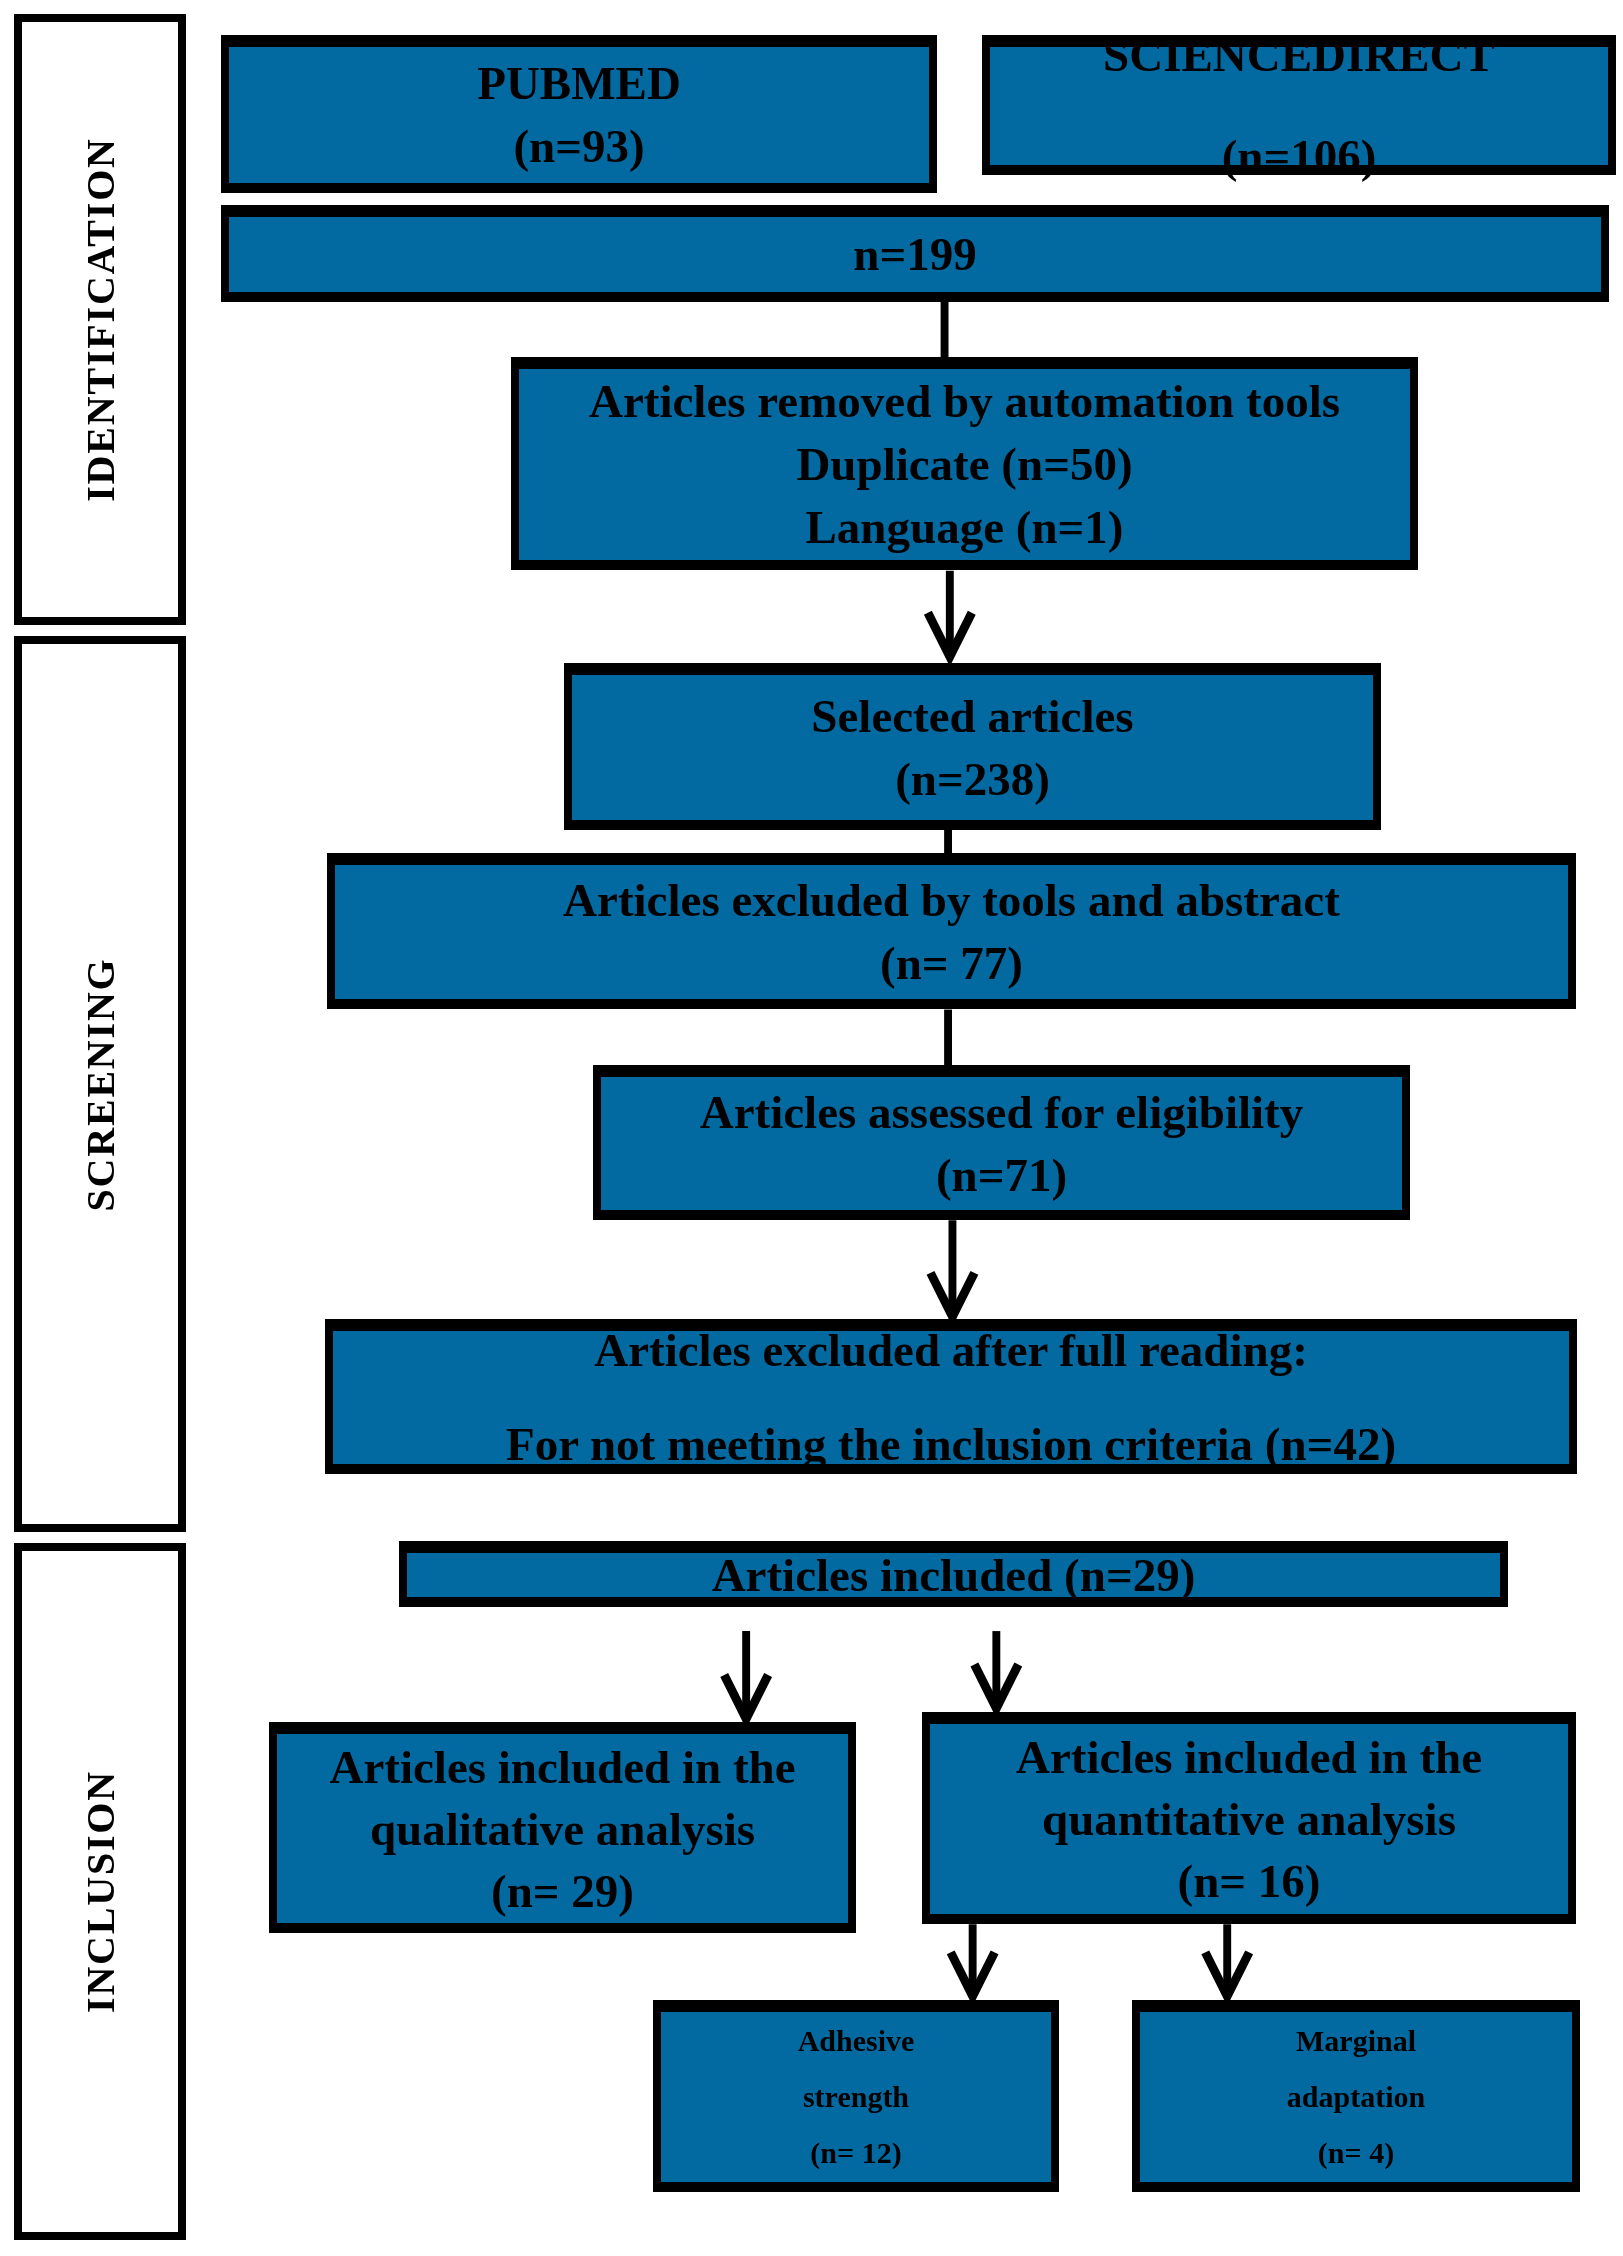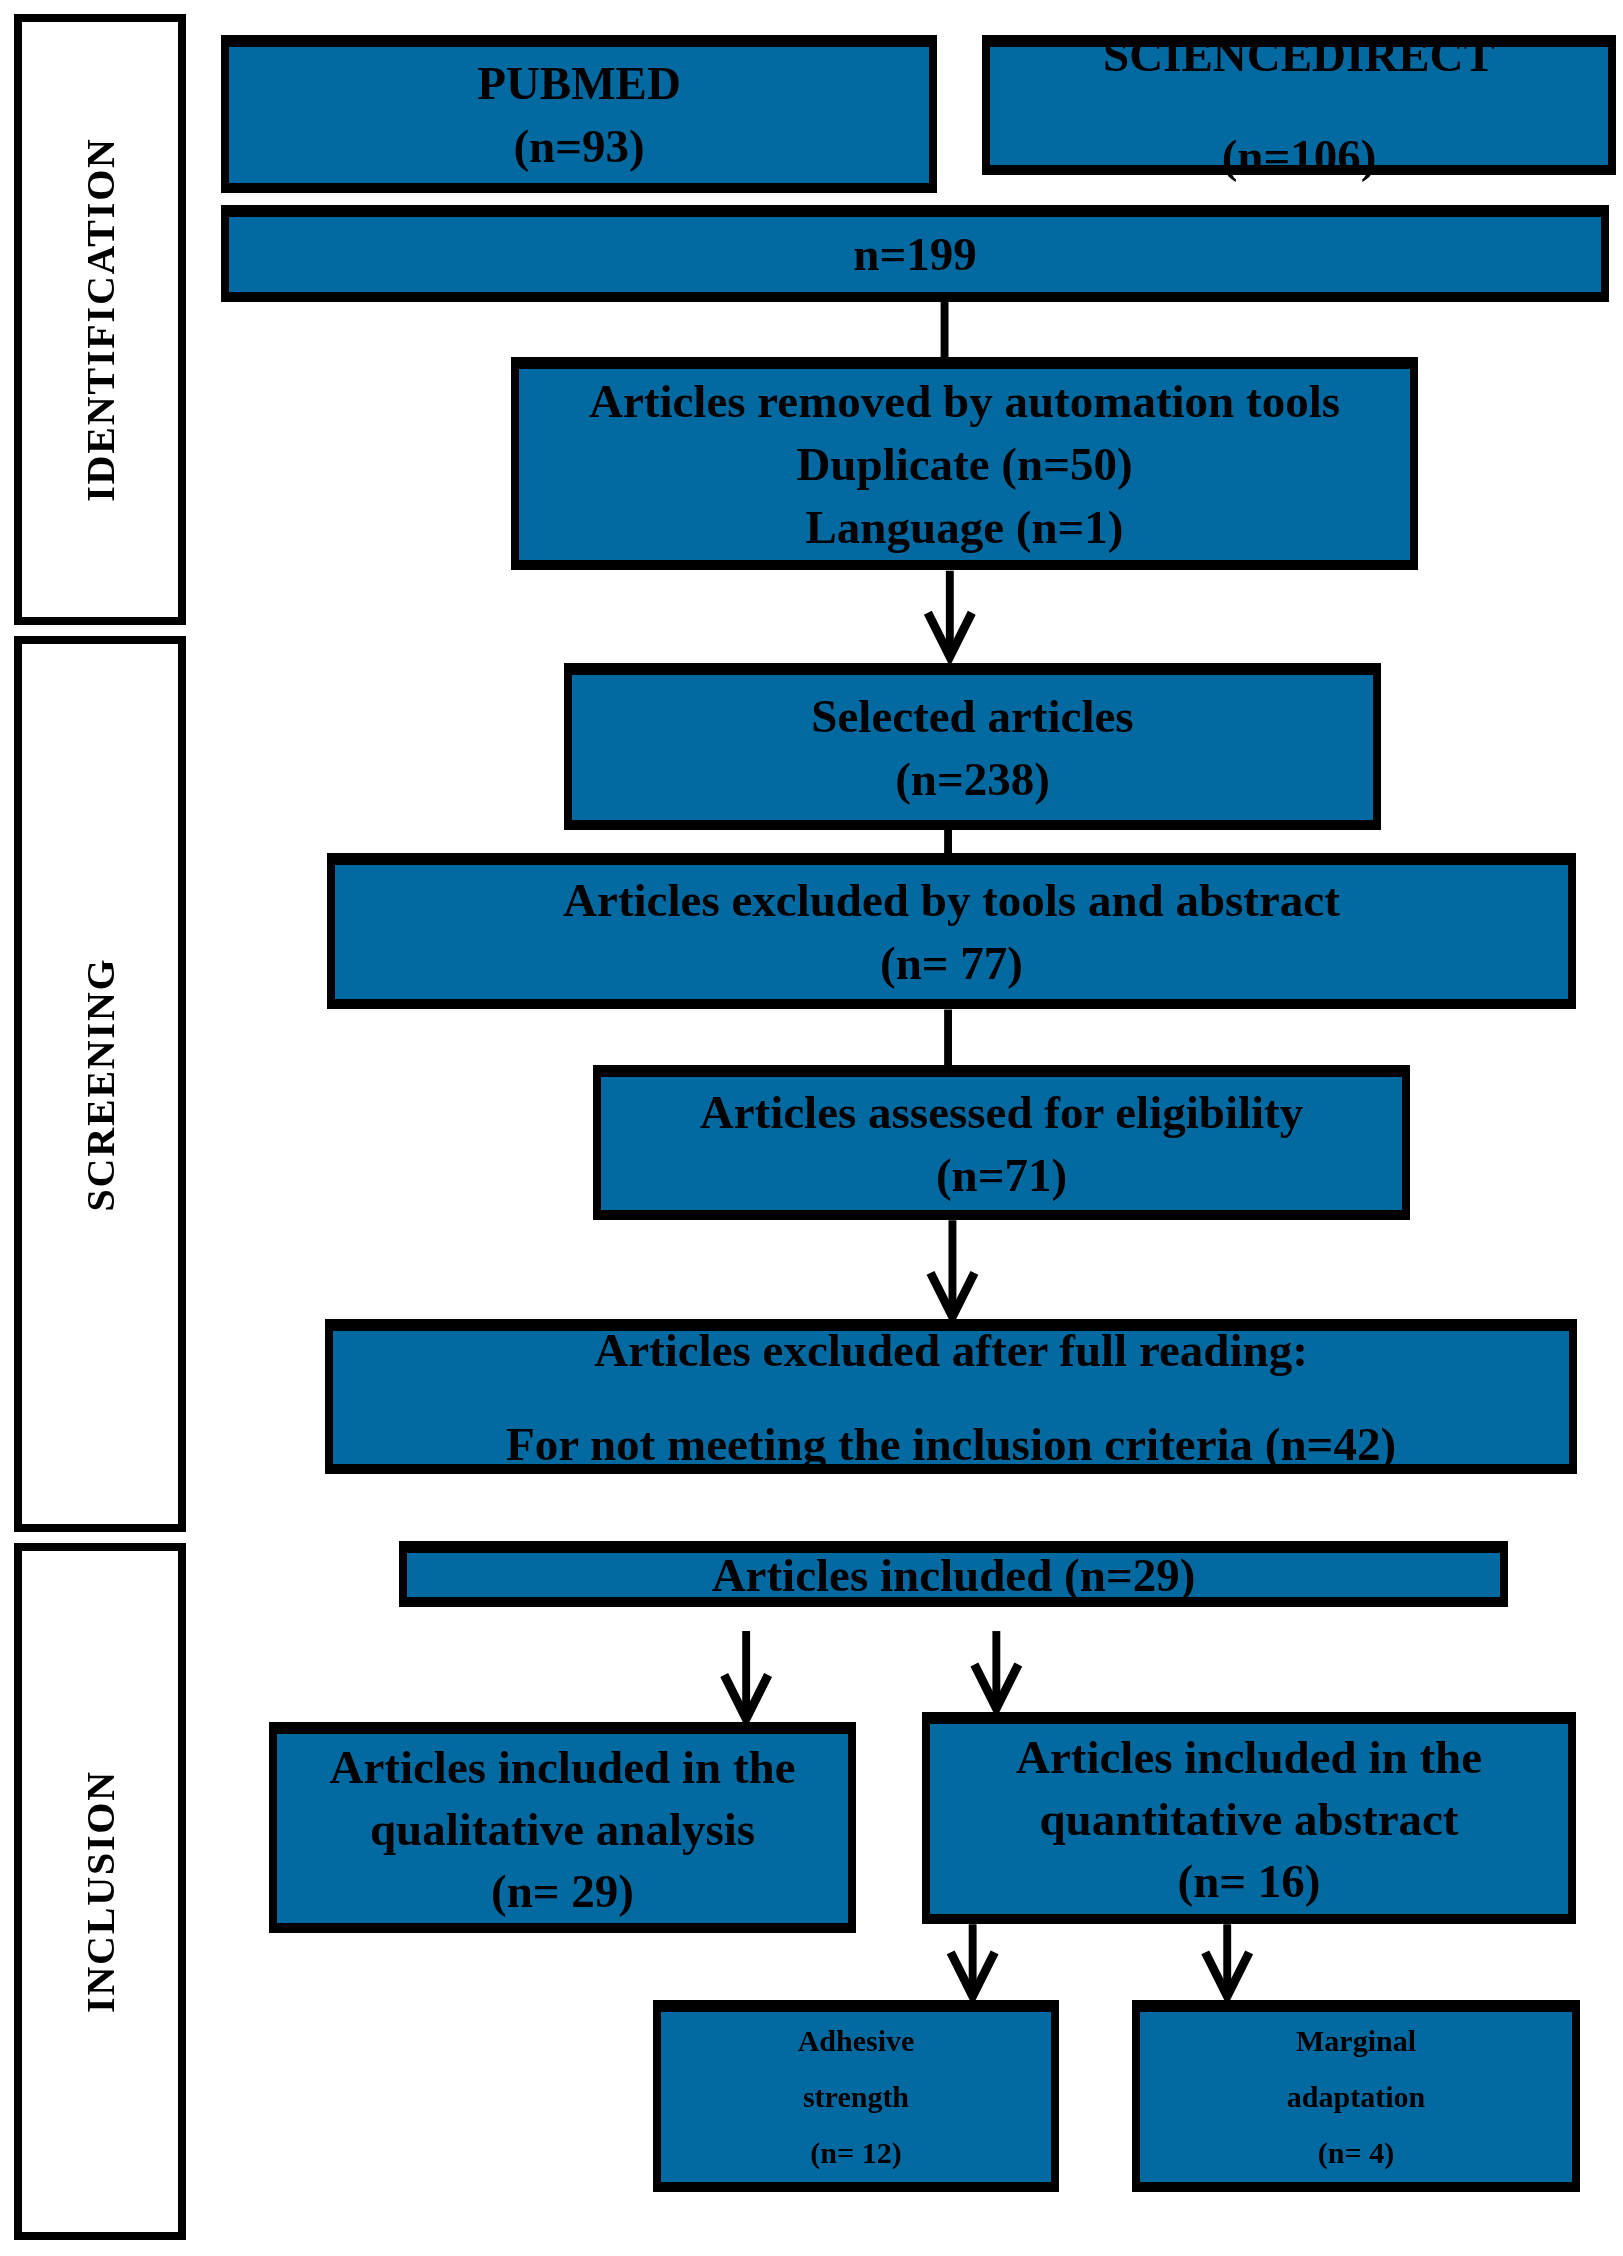--- a/index.html
+++ b/index.html
@@ -142,7 +142,7 @@
 
   <div class="box mid" id="box-quantitative">
     <div class="line">Articles included in the</div>
-    <div class="line">quantitative abstract</div>
+    <div class="line">quantitative analysis</div>
     <div class="line">(n= 16)</div>
   </div>
 

